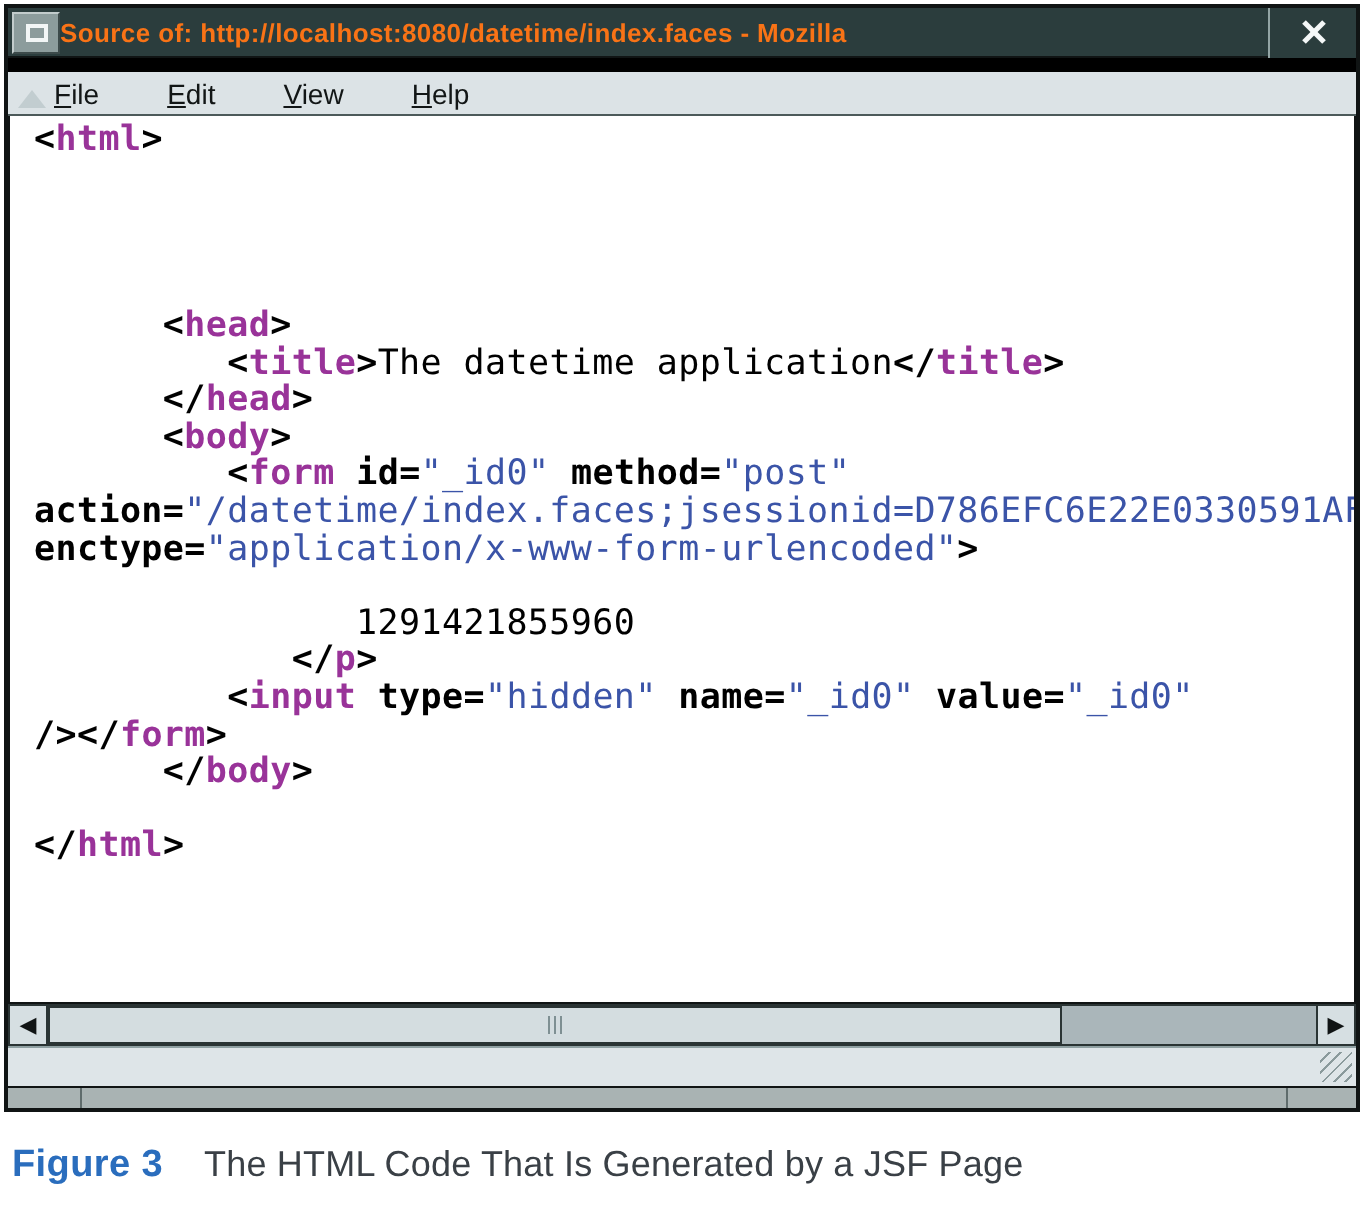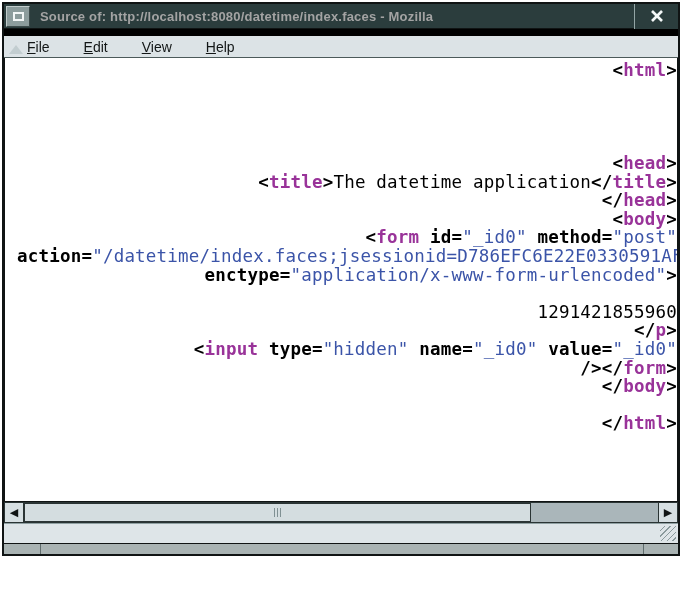--- a/index.html
+++ b/index.html
@@ -38,8 +38,8 @@
   .win-menu-glyph { width: 11px; height: 9px; border: 2px solid #f2f6f6; }
   .titlebar-title {
     flex: 1 1 auto;
-    color: #a3a3a3; font-size: 13px; font-weight: bold;
-    padding-left: 10px; letter-spacing: 0.2px;
+    color: #f97316; font-size: 13px; font-weight: bold;
+    letter-spacing: 0.2px;
     white-space: nowrap; overflow: hidden;
   }
   .close-btn {

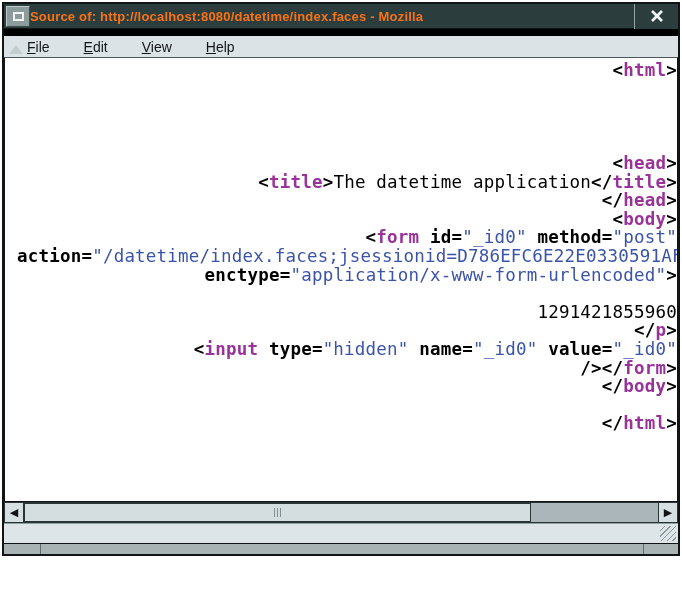--- a/index.html
+++ b/index.html
@@ -81,7 +81,7 @@
     font-family: "DejaVu Sans Mono", monospace;
     font-size: 17.5px; line-height: 18.6px; letter-spacing: 0.2px;
   }
-  .code-line { height: 18.6px; white-space: pre; text-align: right; }
+  .code-line { height: 18.6px; white-space: pre; }
   .tok-tag { color: var(--tag_color, #993399); font-weight: bold; }
   .tok-attr { color: var(--attr_color, #000000); font-weight: bold; }
   .tok-pun { color: #000000; font-weight: bold; }

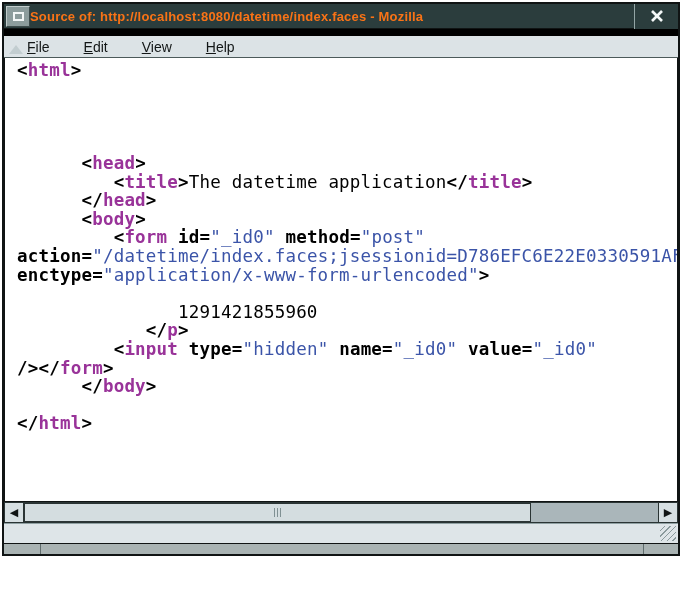--- a/index.html
+++ b/index.html
@@ -231,6 +231,10 @@
 
   </div>
 
+  <div class="caption">
+    <span class="caption-label">Figure 3</span>
+    <span class="caption-text">The HTML Code That Is Generated by a JSF Page</span>
+  </div>
 
 </div>
 

